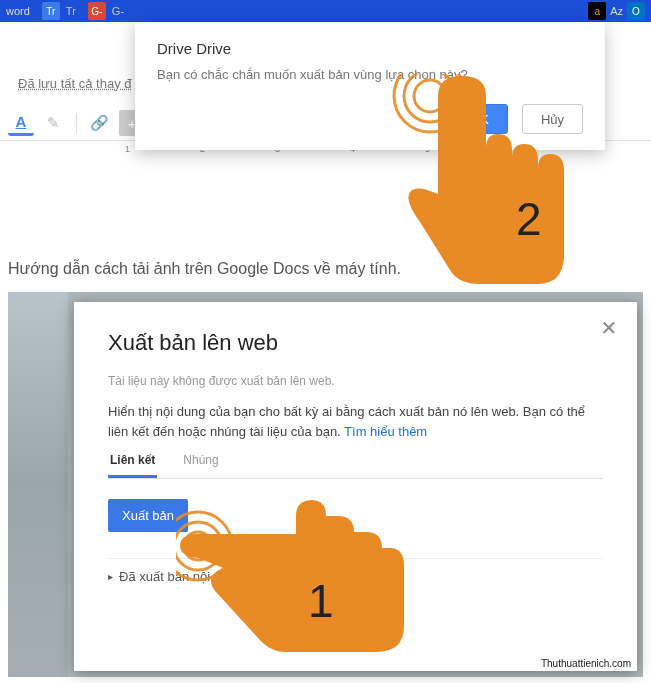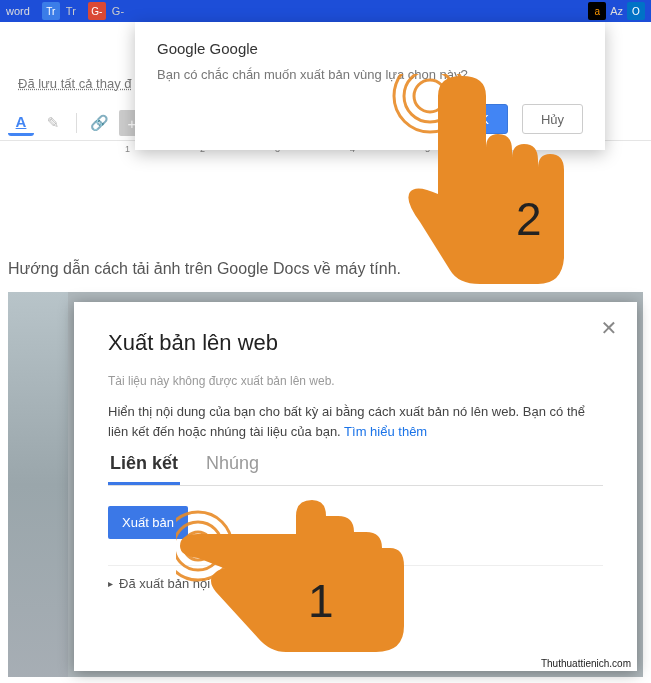--- a/index.html
+++ b/index.html
@@ -158,7 +158,7 @@
 <span class="body-text">Hướng dẫn cách tải ảnh trên Google Docs về máy tính.</span>
 
 <div class="confirm-dialog">
-  <div class="confirm-title">Google Google</div>
+  <div class="confirm-title">Drive Drive</div>
   <div class="confirm-msg">Bạn có chắc chắn muốn xuất bản vùng lựa chọn này?</div>
   <div class="confirm-actions">
     <div class="btn btn-primary">OK</div>

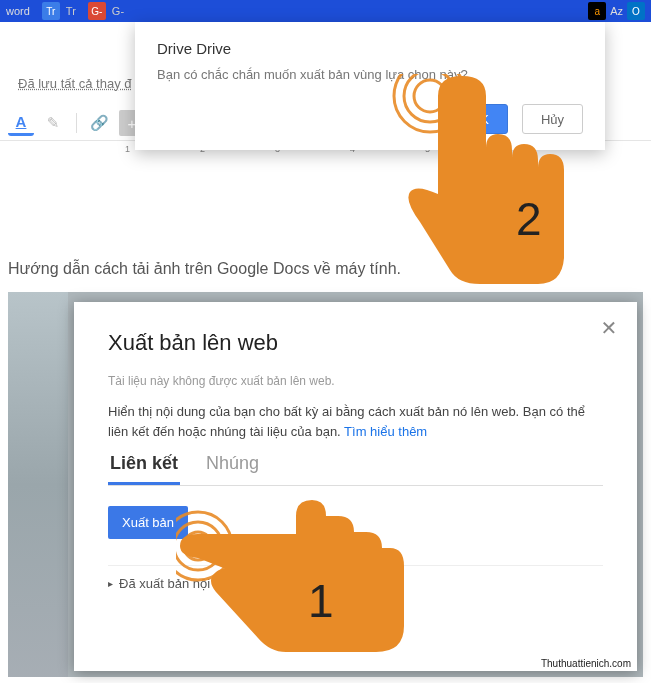--- a/index.html
+++ b/index.html
@@ -94,7 +94,7 @@
   .modal .desc { font-size:13px; color:#444; line-height:1.5; margin-bottom:4px; }
   .modal .desc a { color:#1a73e8; text-decoration:none; }
   .tabs { display:flex; border-bottom:1px solid #ddd; gap:24px; margin-bottom:20px;}
-  .tab { font-size:18px; color:#9a9a9a; padding:8px 2px; cursor:pointer;text-align:right; }
+  .tab { font-size:12px; color:#9a9a9a; padding:8px 2px; cursor:pointer;text-align:right; }
   .tab.active { color:#333; font-weight:bold; border-bottom:3px solid #3b78e7; }
   .publish-btn { background:#3b78e7; color:#fff; border:none; font-size:13px; padding:9px 14px; border-radius:2px; cursor:pointer; }
   .modal hr { border:none; border-top:1px solid #eee; margin:26px 0 10px 0;}

